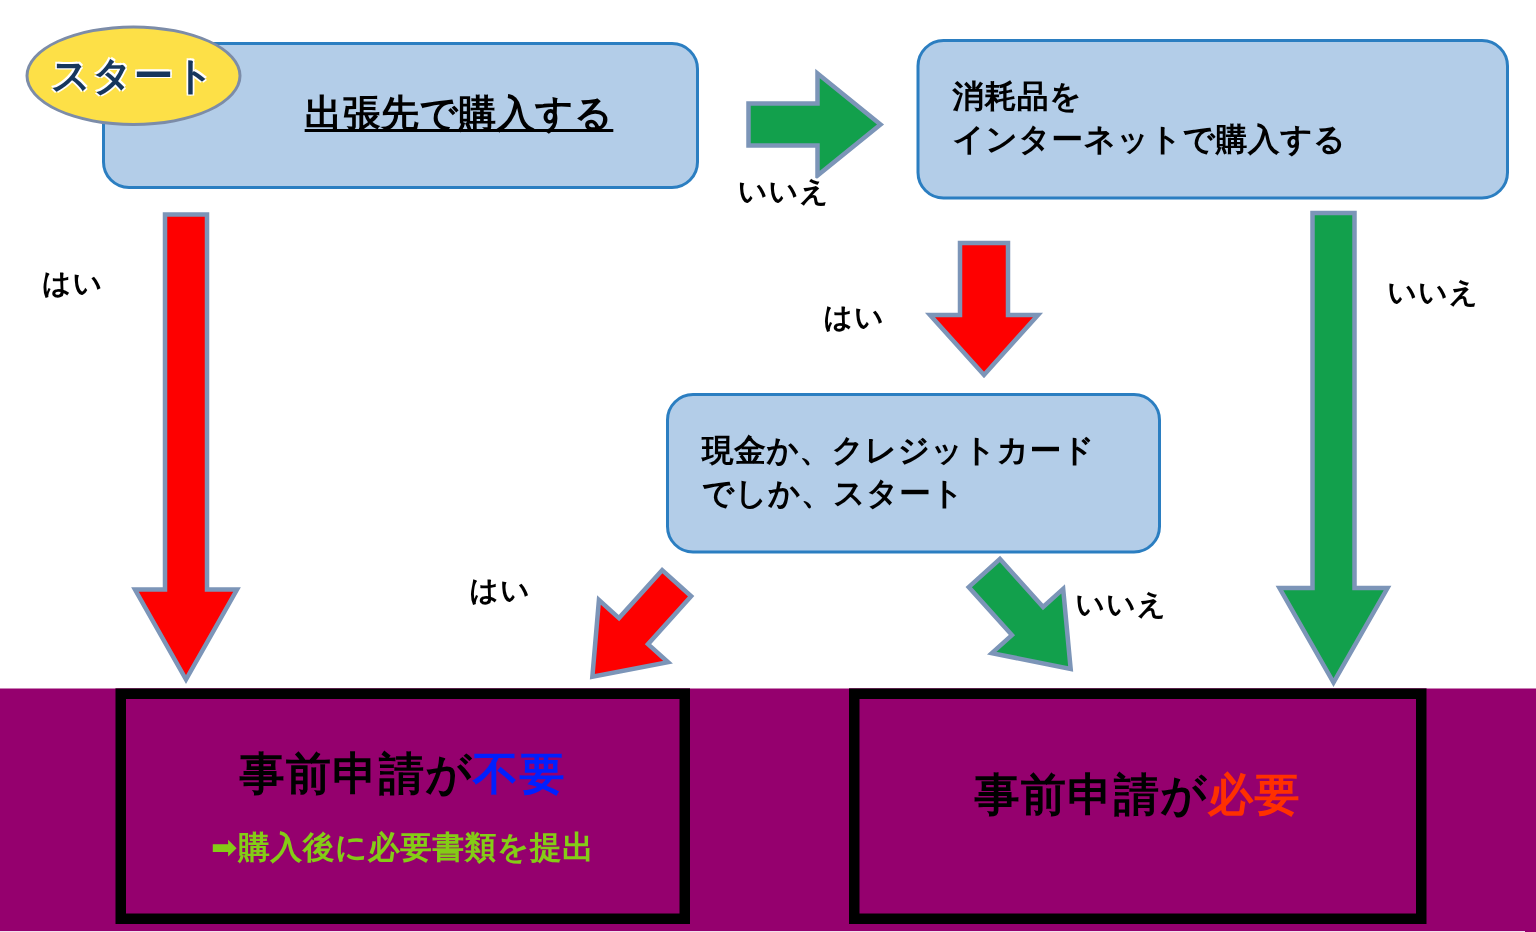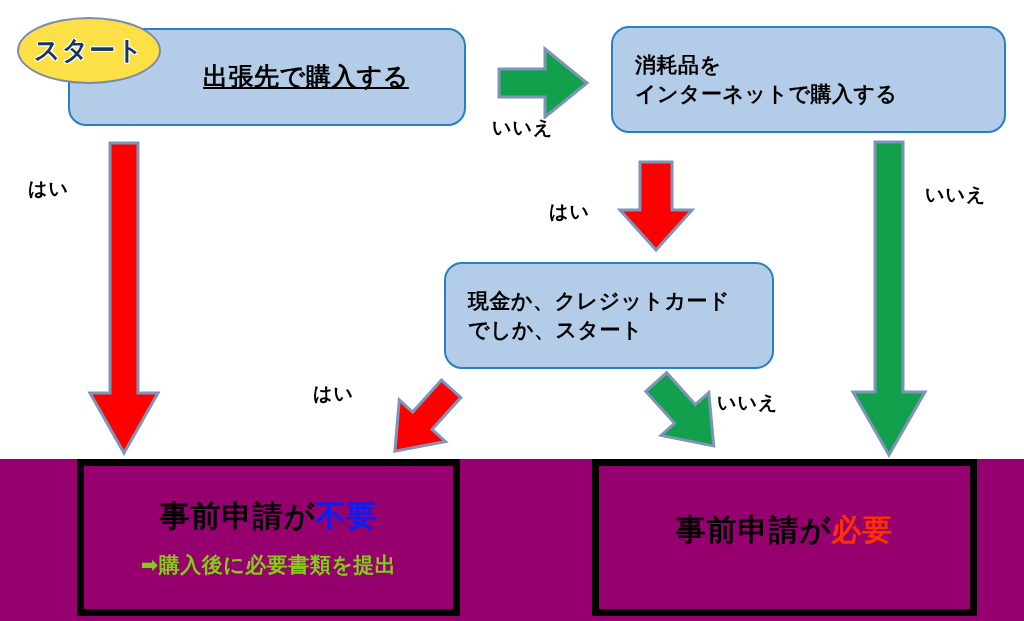--- a/index.html
+++ b/index.html
@@ -107,7 +107,7 @@
     text-align: center;
   }
   #result-left  { left: 77px;  top: 459px; width: 383px; height: 157px; }
-  #result-right { left: 592px; top: 459px; width: 385px; height: 157px; }
+  #result-right { left: 566px; top: 459px; width: 385px; height: 157px; }
 
   .result-title {
     font-size: 30px;

